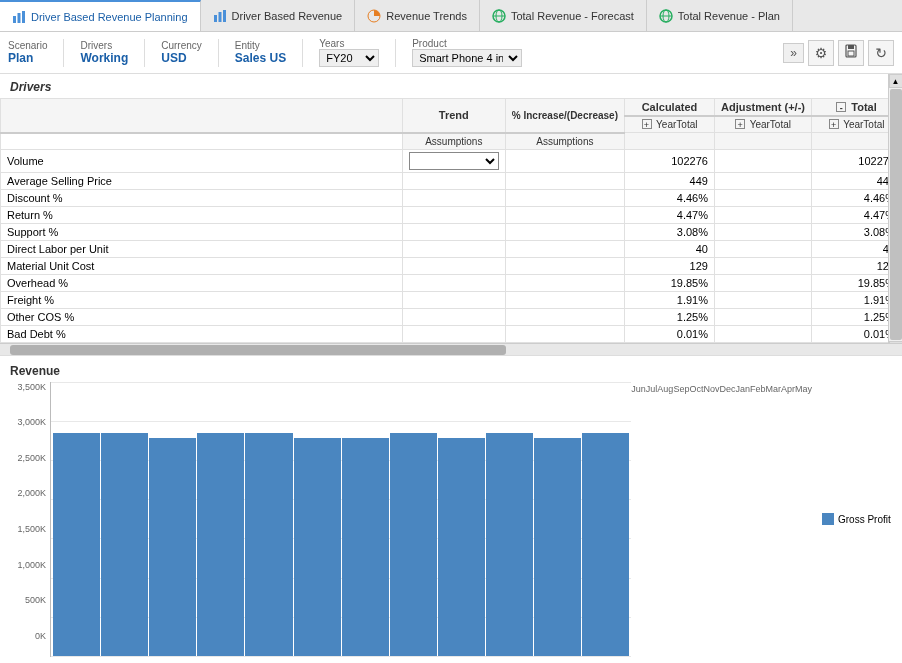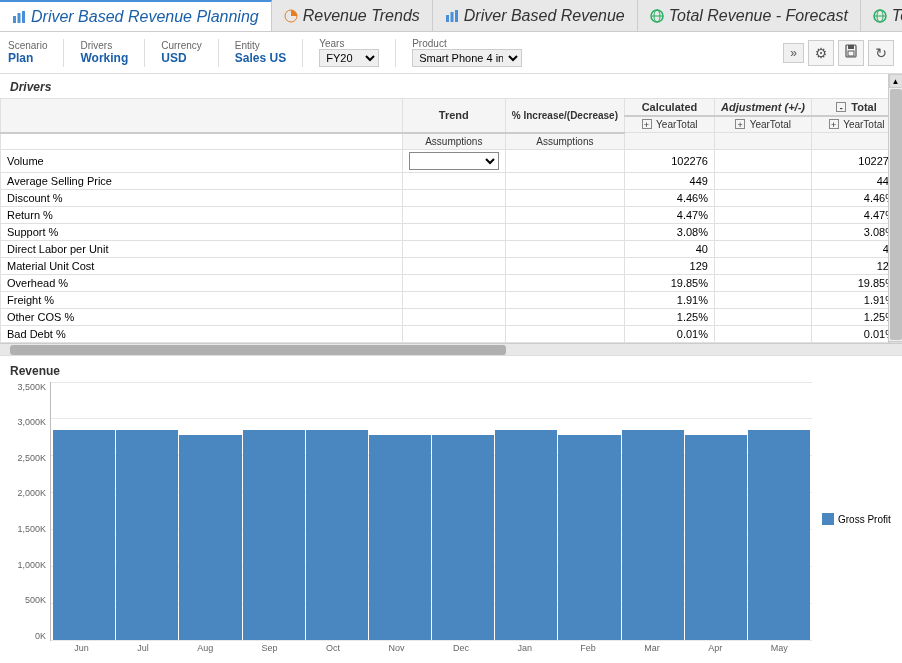--- a/index.html
+++ b/index.html
@@ -18,12 +18,11 @@
       align-items: center;
       padding: 0 12px;
       cursor: pointer;
-      font-size: 16px;
+      font-size: 11px;
       color: #333;
       border-right: 1px solid #ccc;
       white-space: nowrap;
       gap: 5px;
-      font-style: italic;
     }
     .nav-tab.active {
       background: #fff;

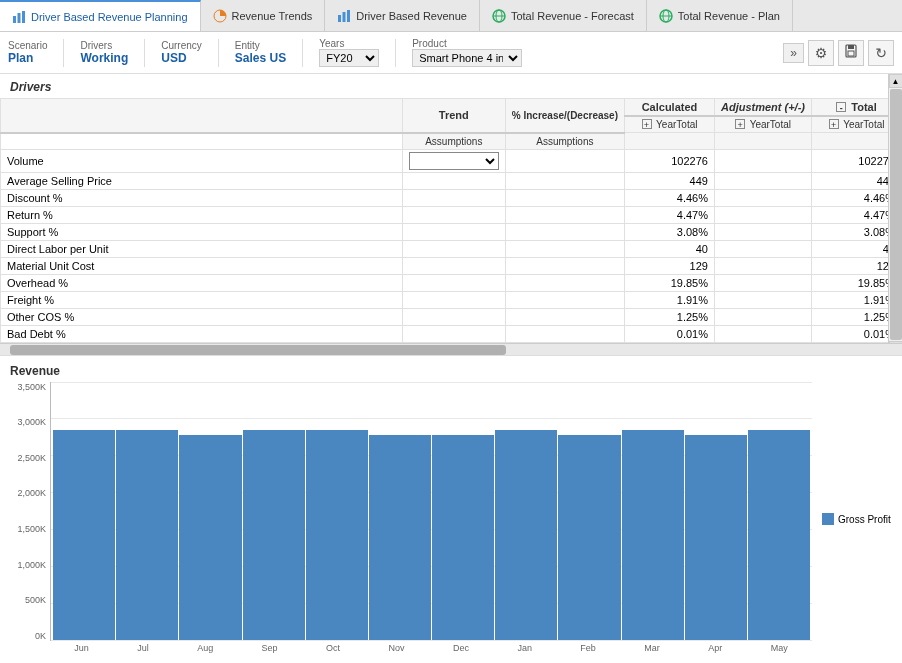--- a/index.html
+++ b/index.html
@@ -250,21 +250,21 @@
   <div class="nav-tab">
     <span class="tab-icon">
       <svg width="14" height="14" viewBox="0 0 14 14">
-          <circle cx="7" cy="7" r="6" fill="none" stroke="#e67e22" stroke-width="1"></circle>
-          <path d="M7 7 L7 1 A6 6 0 0 1 13 7 Z" fill="#e67e22"></path>
-        </svg>
-    </span>
-    <span>Revenue Trends</span>
-  </div>
-  <div class="nav-tab">
-    <span class="tab-icon">
-      <svg width="14" height="14" viewBox="0 0 14 14">
           <rect x="1" y="6" width="3" height="7" fill="#4a90d9"></rect>
           <rect x="5.5" y="3" width="3" height="10" fill="#4a90d9"></rect>
           <rect x="10" y="1" width="3" height="12" fill="#4a90d9"></rect>
         </svg>
     </span>
     <span>Driver Based Revenue</span>
+  </div>
+  <div class="nav-tab">
+    <span class="tab-icon">
+      <svg width="14" height="14" viewBox="0 0 14 14">
+          <circle cx="7" cy="7" r="6" fill="none" stroke="#e67e22" stroke-width="1"></circle>
+          <path d="M7 7 L7 1 A6 6 0 0 1 13 7 Z" fill="#e67e22"></path>
+        </svg>
+    </span>
+    <span>Revenue Trends</span>
   </div>
   <div class="nav-tab">
     <span class="tab-icon">

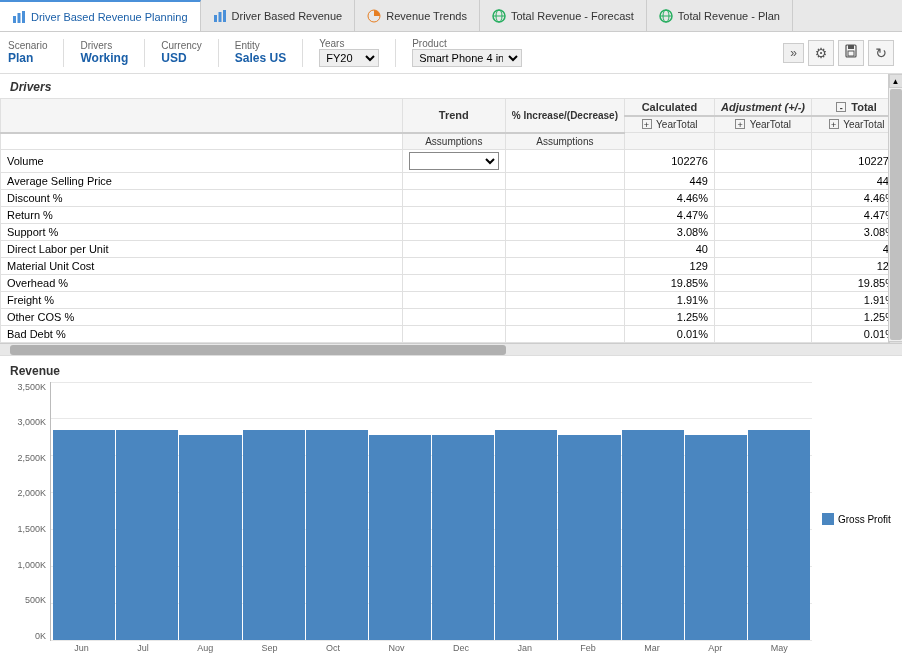--- a/index.html
+++ b/index.html
@@ -132,7 +132,7 @@
     .col-trend { width: 100px; }
     .col-pct { width: 100px; }
     .col-calc { width: 90px; }
-    .col-adj { width: 90px; font-style: italic; }
+    .col-adj { width: 90px; }
     .col-total { width: 90px; }
     .col-label { min-width: 140px; }
 

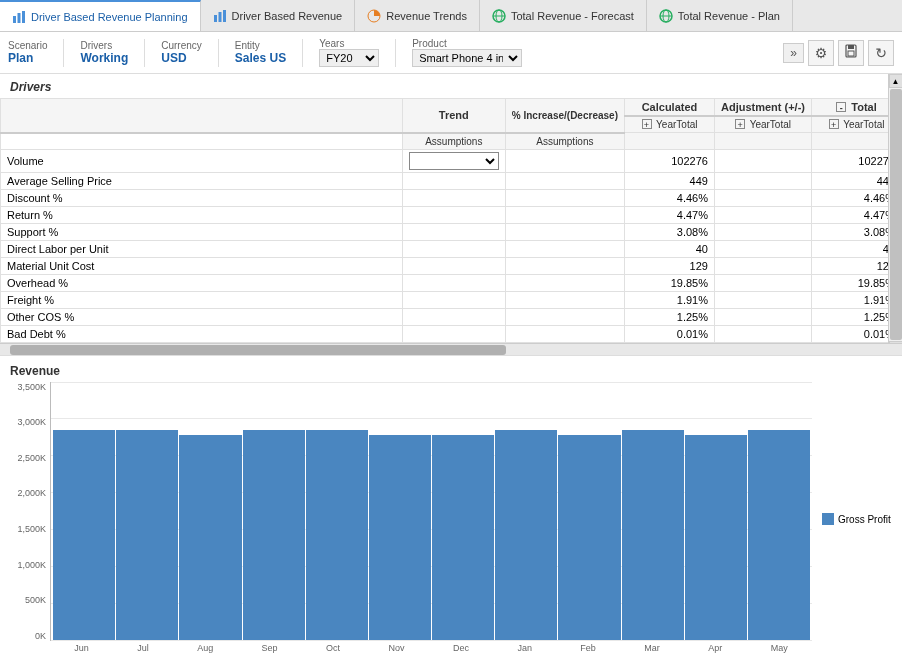--- a/index.html
+++ b/index.html
@@ -507,7 +507,7 @@
           <span>0K</span>
         </div>
 
-        <div style="flex:1; display:flex; flex-direction:column;">
+        <div style="flex:1; display:flex; flex-direction:row;">
           <div style="flex:1; position:relative; border-left:1px solid #bbb; border-bottom:1px solid #bbb;" id="chart-plot-area">
 
           <div style="position: absolute; left: 0px; right: 0px; top: 0%; border-top: 1px solid rgb(232, 232, 232);"></div>

